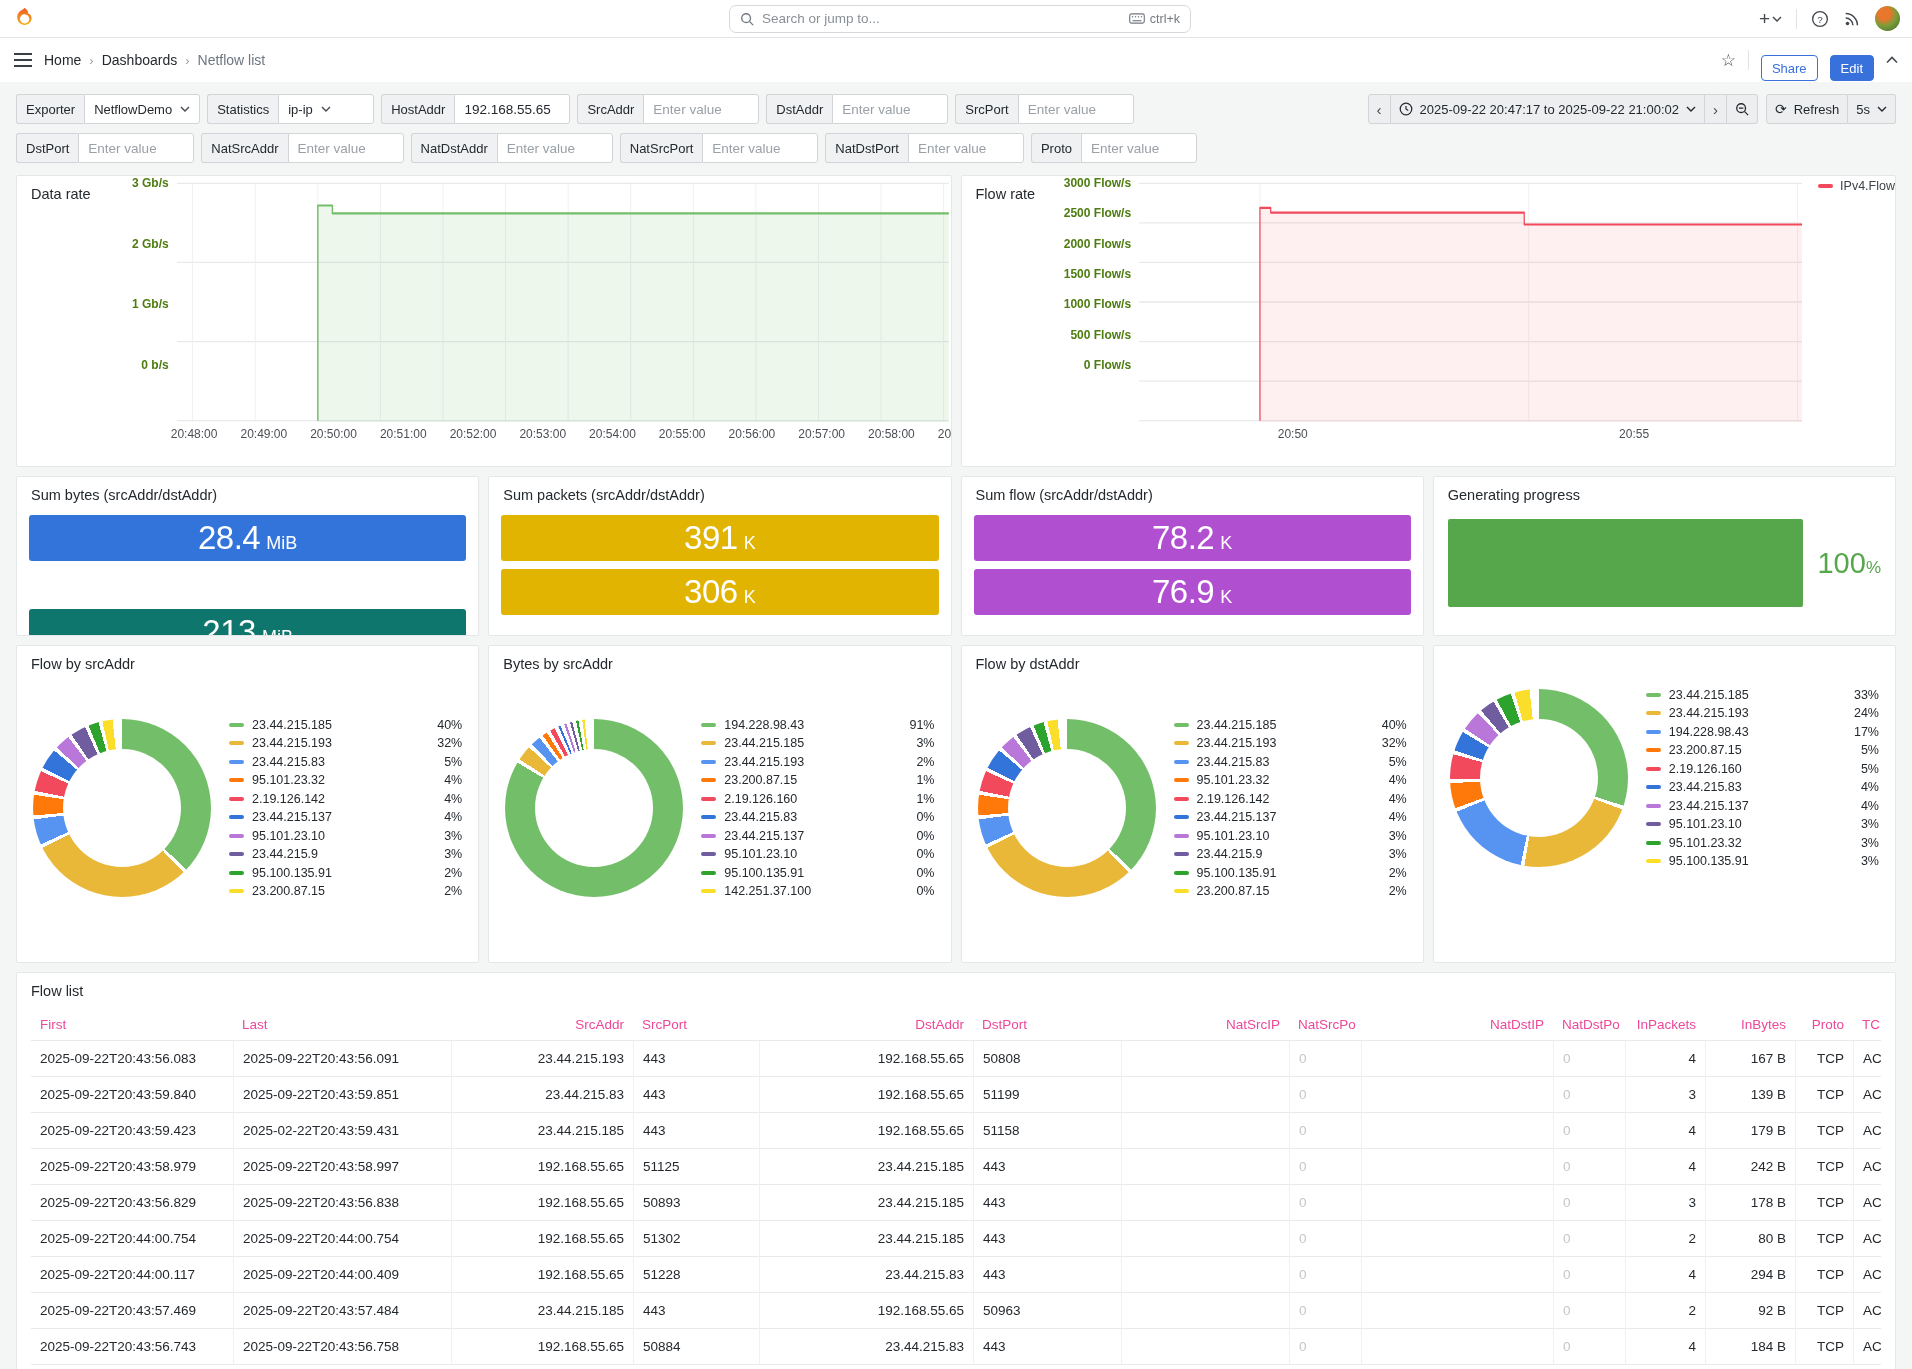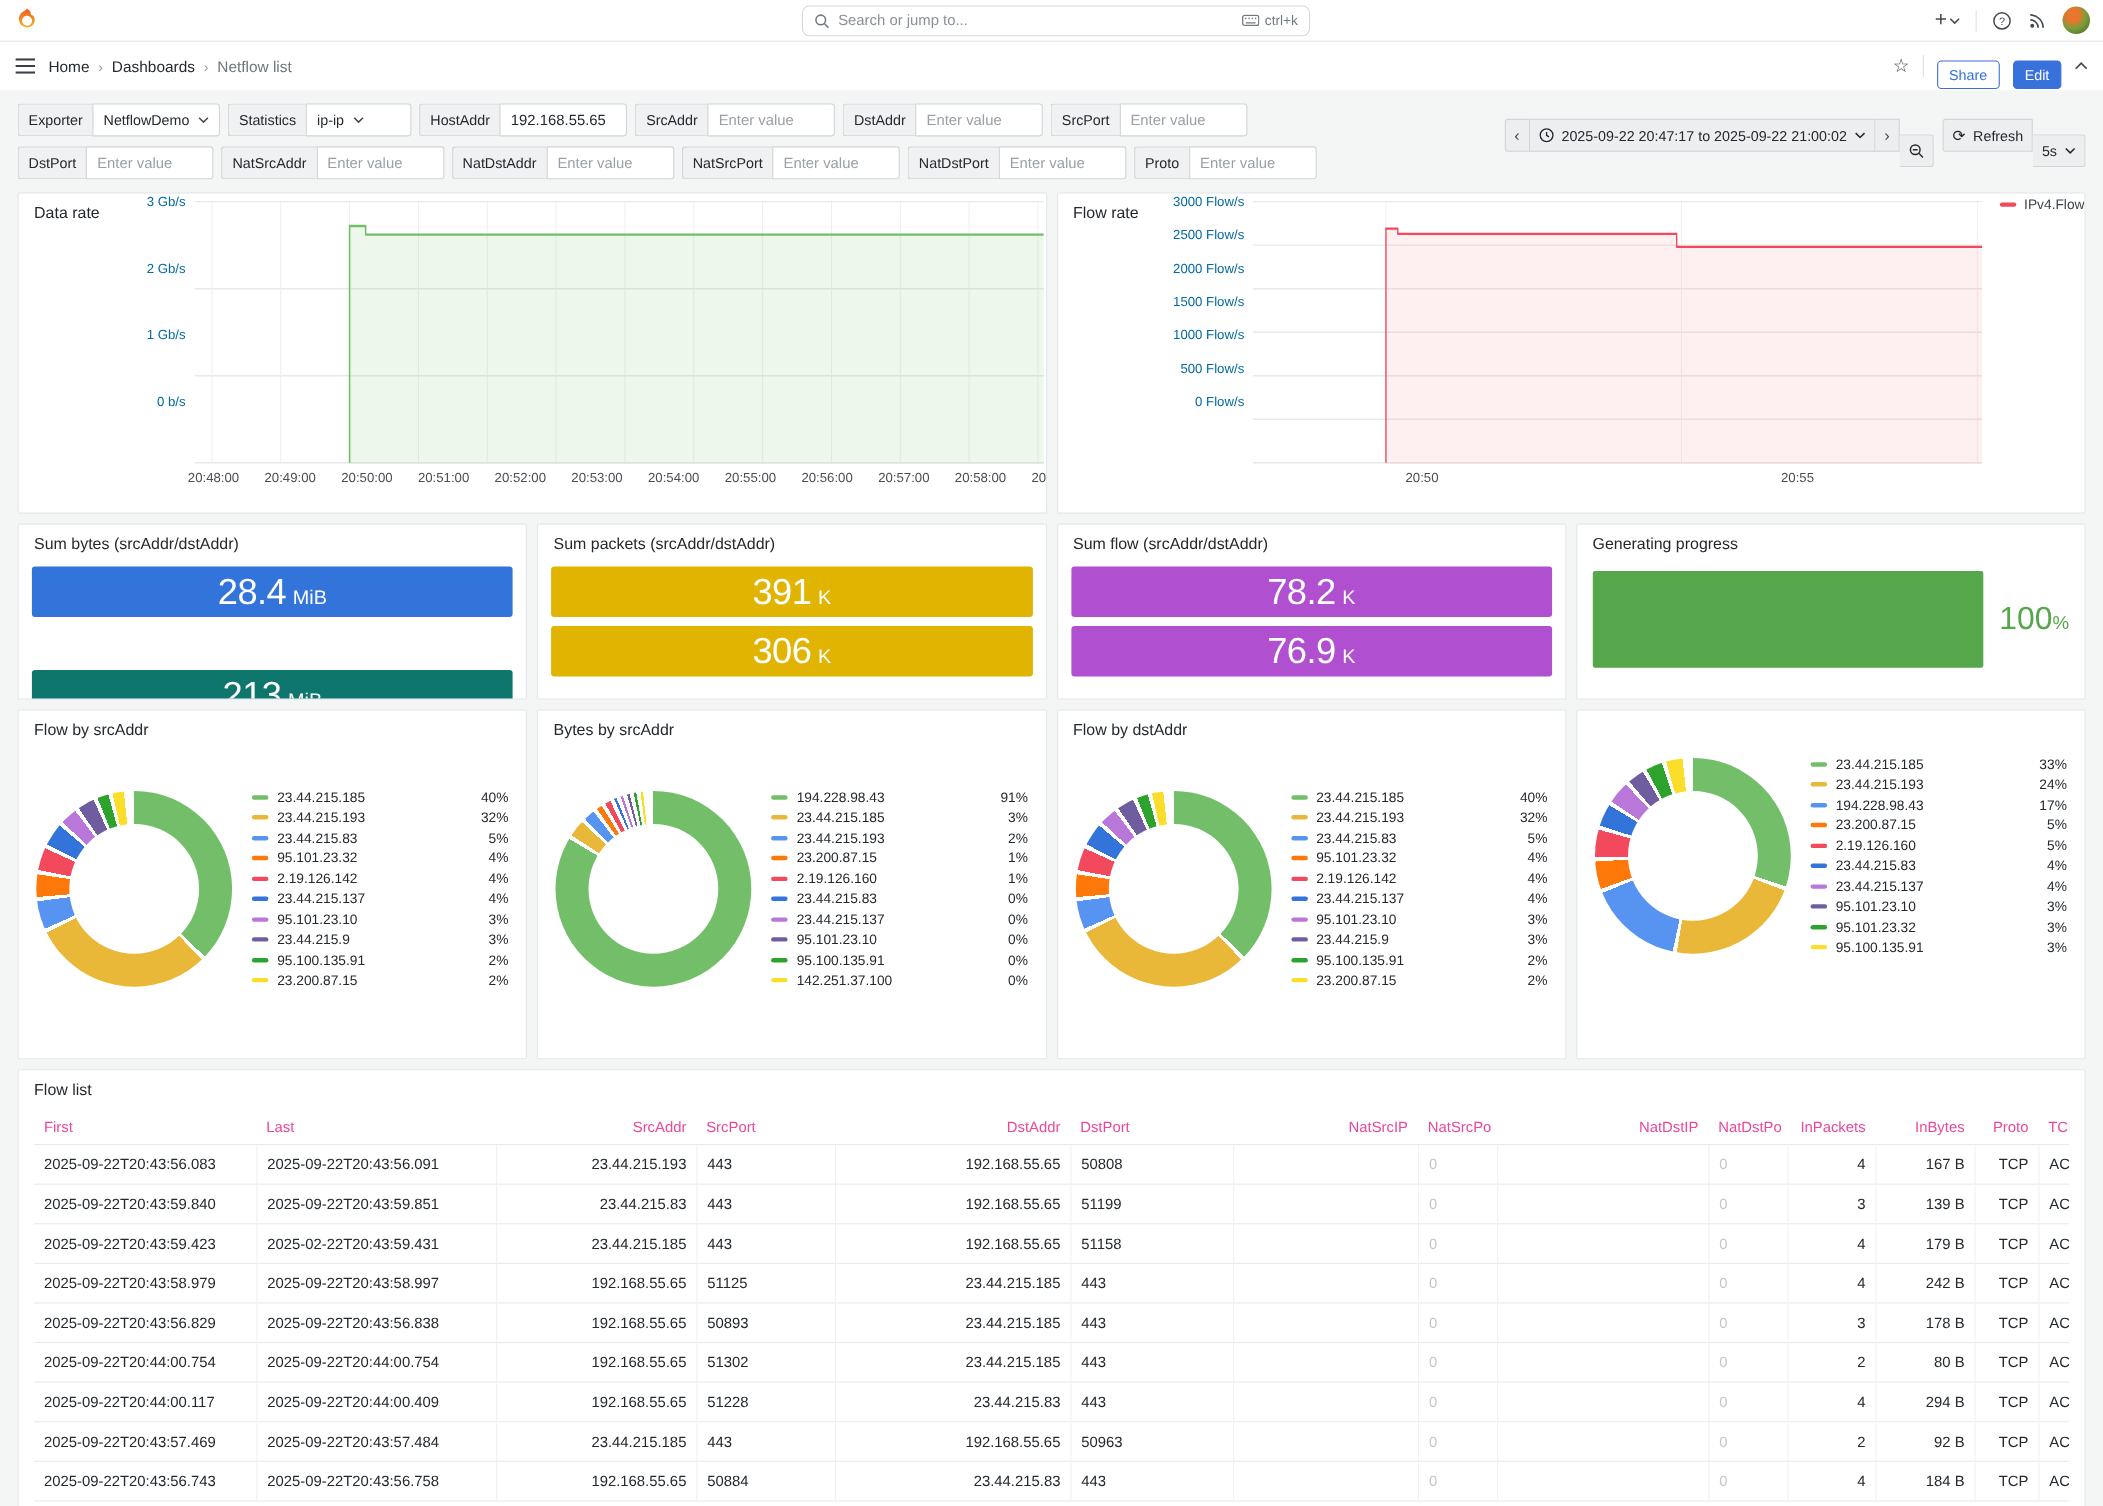--- a/index.html
+++ b/index.html
@@ -48,7 +48,7 @@
   .tbtn { height:30px; background:#EDEEF0; border:1px solid #D2D4D8; display:flex; align-items:center;
     justify-content:center; padding:0 8px; cursor:pointer; font-size:13px; color:#24292E; white-space:nowrap; gap:7px; }
   .tbtn.first { border-radius:3px 0 0 3px; }
-  .tbtn.last  { border-radius:0 3px 3px 0;margin-top:28px; }
+  .tbtn.last  { border-radius:0 3px 3px 0; }
   .tbtn + .tbtn { border-left:none; }
   .tgap { width:8px; }
   .chev { color:#44494F; font-size:15px; line-height:1; }

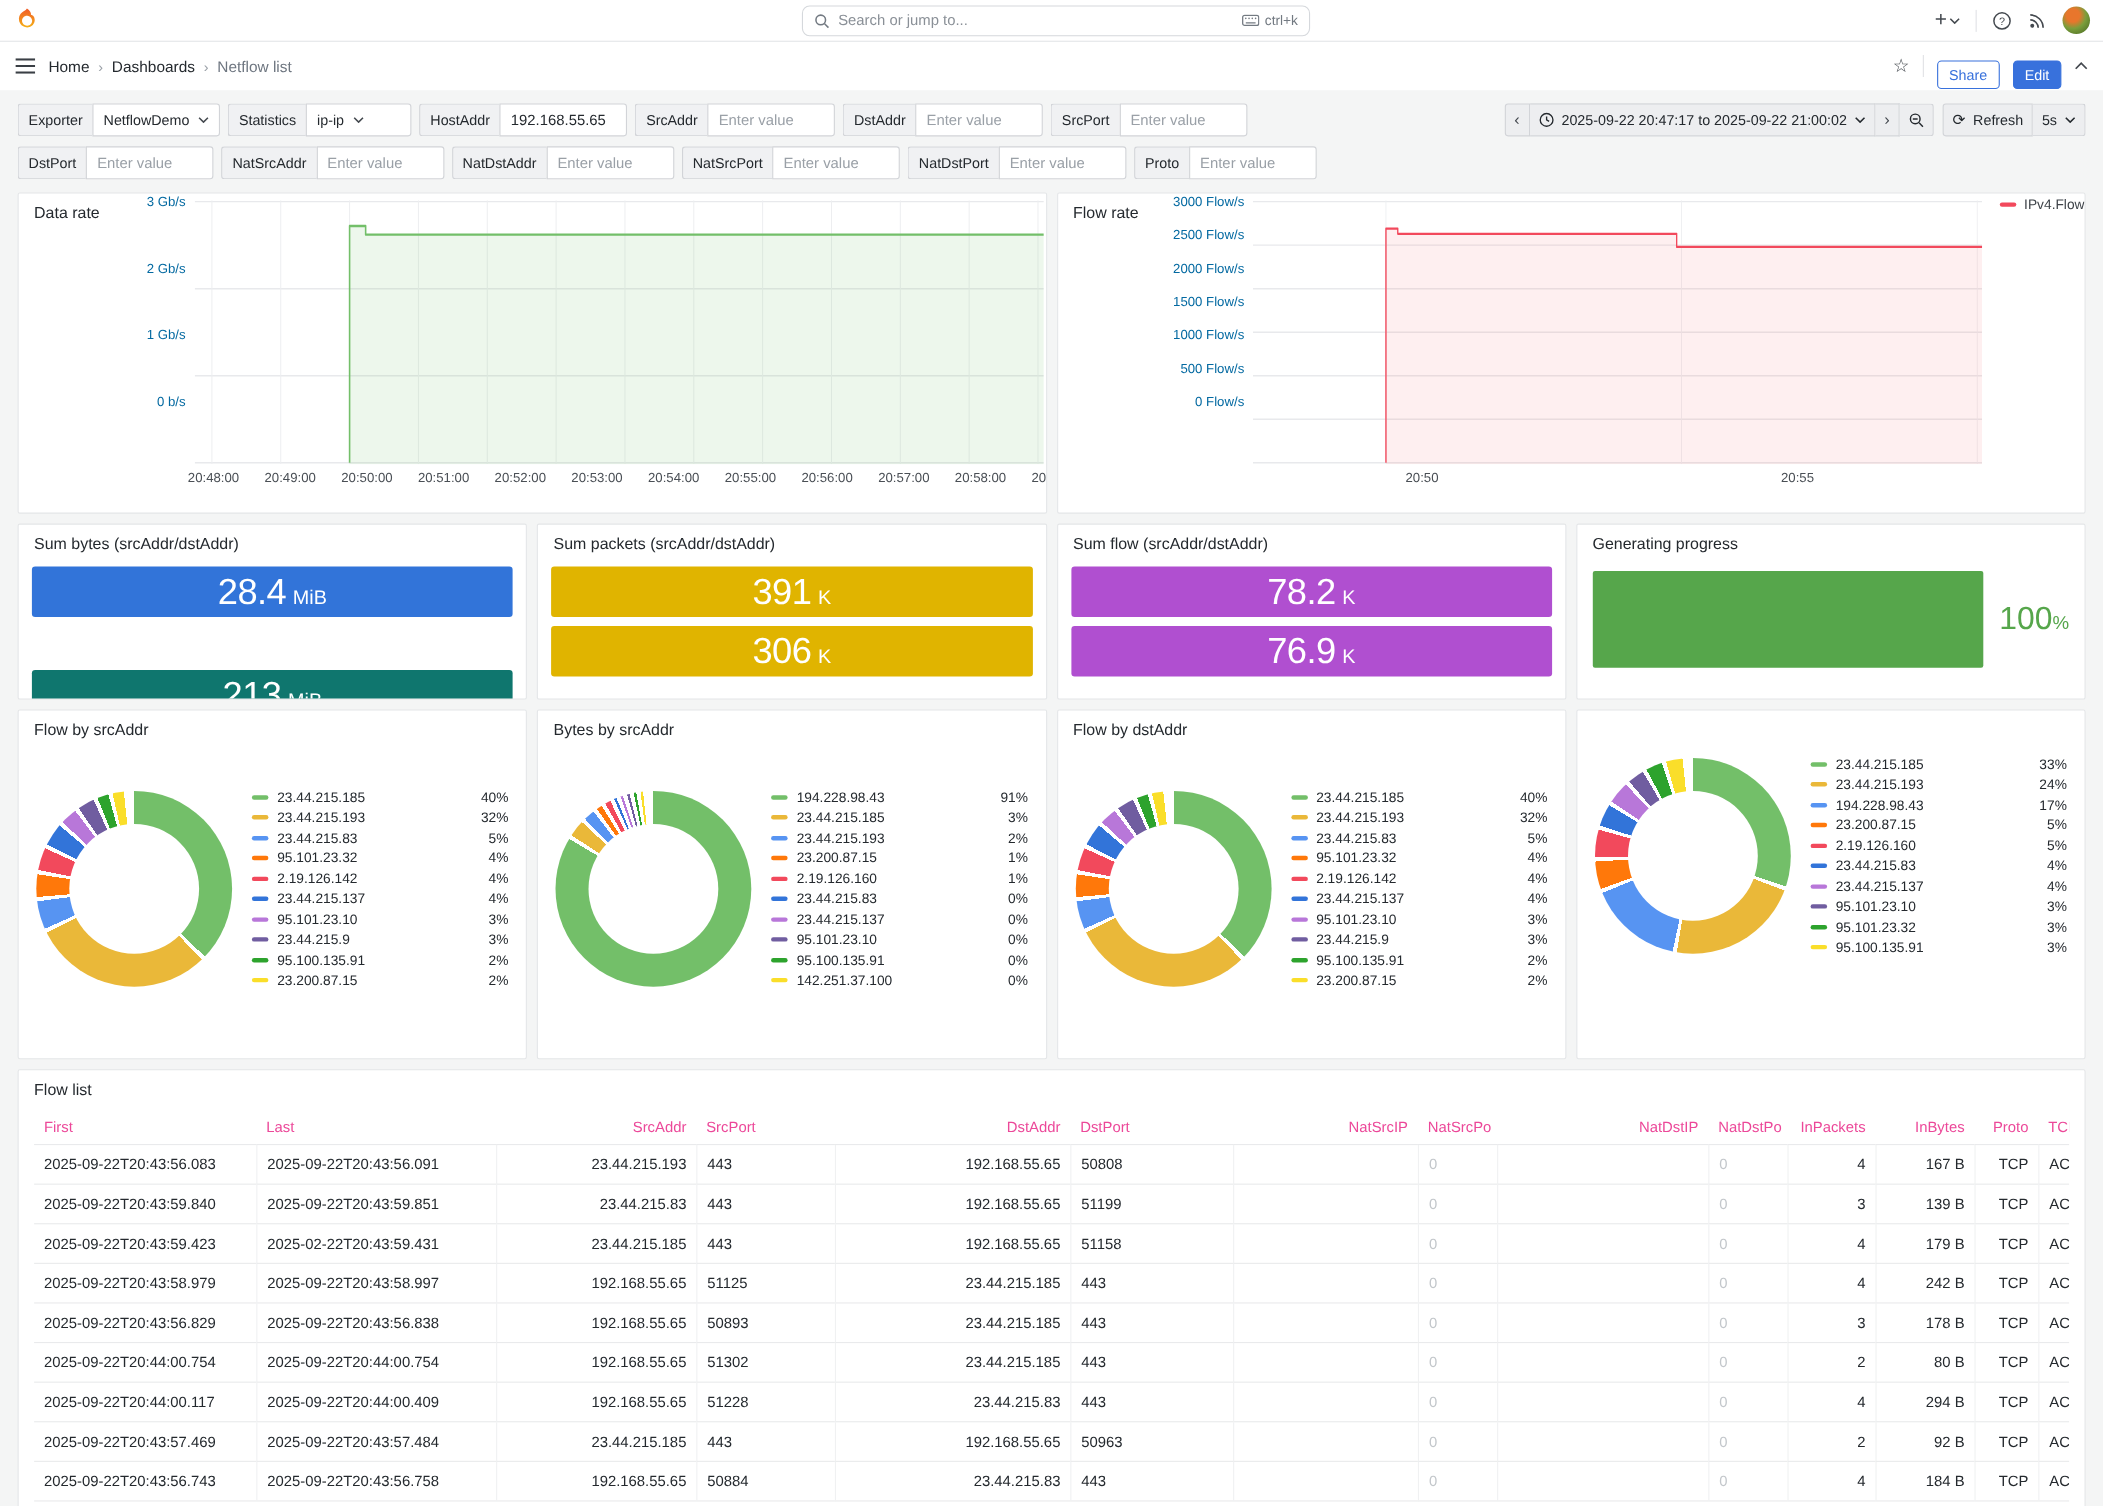--- a/index.html
+++ b/index.html
@@ -68,7 +68,7 @@
   .ts-body { flex:1; display:grid; grid-template-rows:1fr 22px; margin:6px 2px 0 8px; }
   .ts-inner { display:grid; }
   .ts-ylabels { position:relative; }
-  .ts-ylabels span { position:absolute; right:8px; font-size:12px; color:#0369a1; white-space:nowrap; }
+  .ts-ylabels span { position:absolute; right:8px; font-size:12px; color:#4d7c0f; white-space:nowrap;font-weight:bold; }
   .ts-plot { position:relative; }
   .ts-plot svg { position:absolute; inset:0; width:100%; height:100%; }
   .ts-xlabels { position:relative; font-size:12px; color:#4A4F55; }

